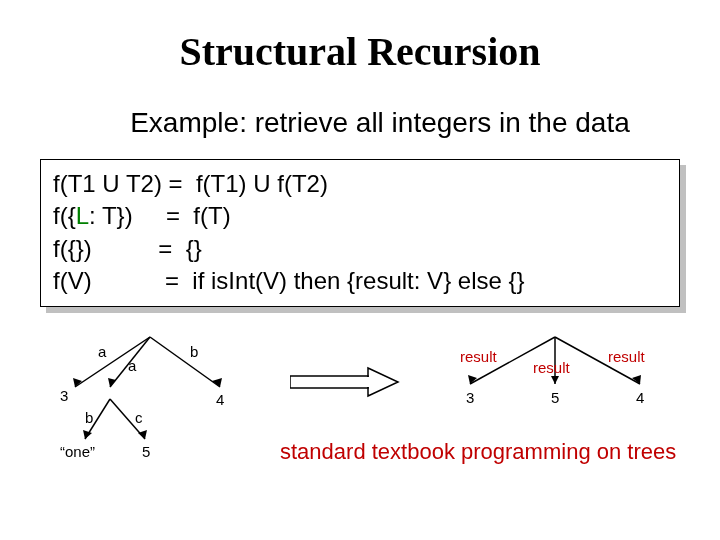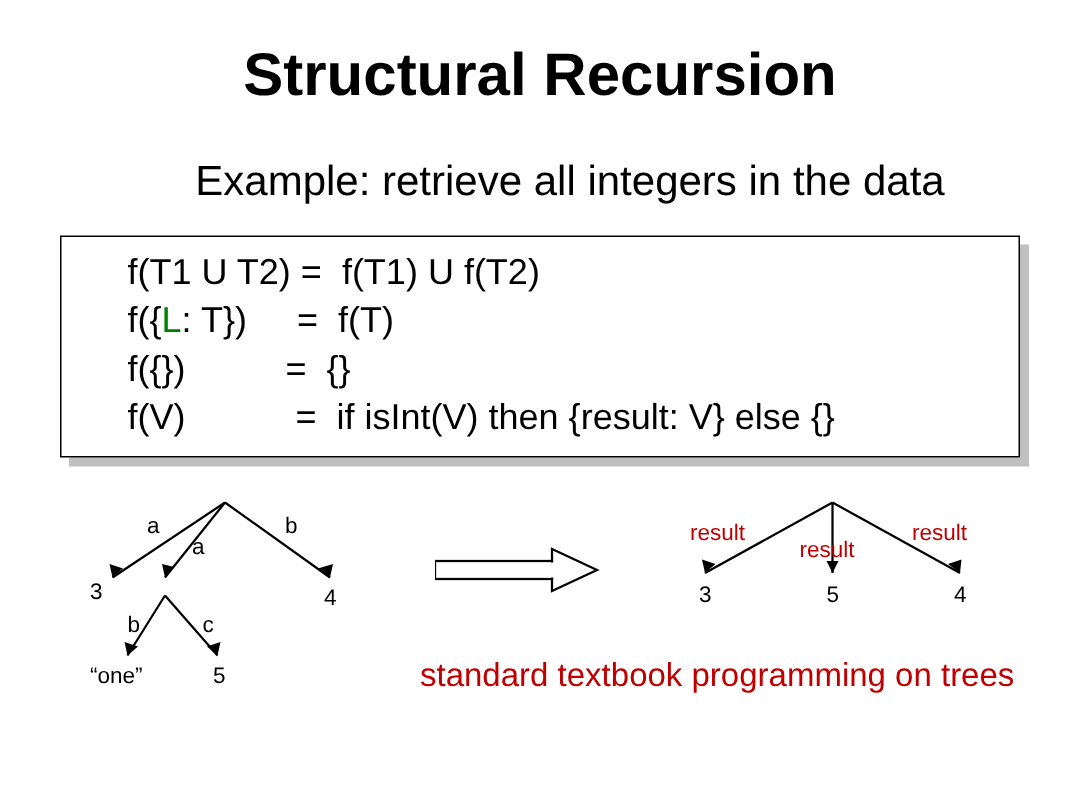--- a/index.html
+++ b/index.html
@@ -16,6 +16,7 @@
     text-align: center;
     margin-top: 28px;
     color: #000;
+    font-family: Liberation Serif, serif;
   }
   .subtitle {
     font-size: 28px;

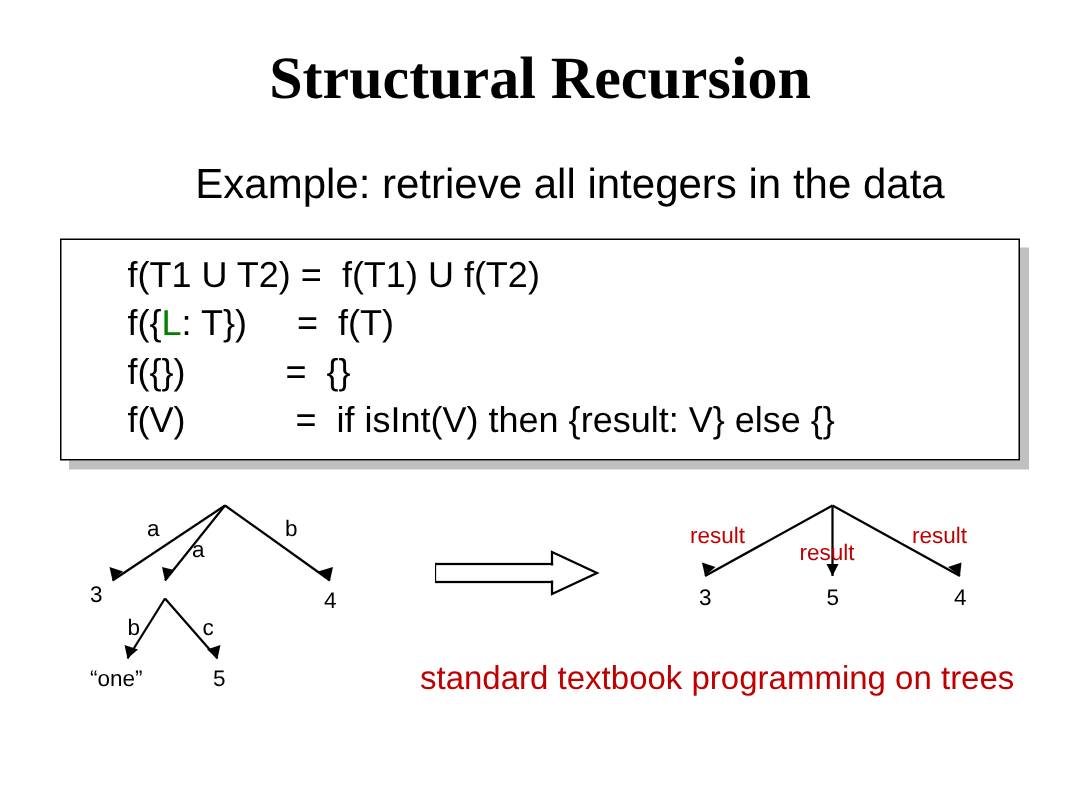--- a/index.html
+++ b/index.html
@@ -44,7 +44,7 @@
     line-height: 1.35;
     font-family: Arial, Helvetica, sans-serif;
   }
-  .codebox .row { white-space: pre; margin-left: 32px; }
+  .codebox .row { white-space: pre; }
   .codebox .L { color: #008000; }
 
   .diagrams {

